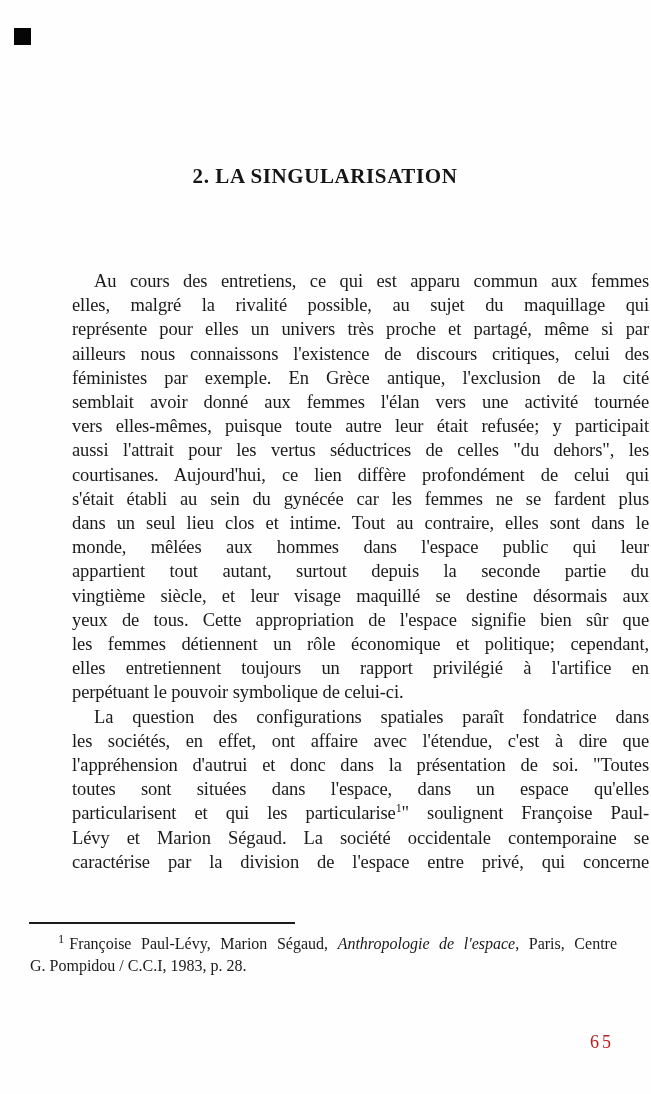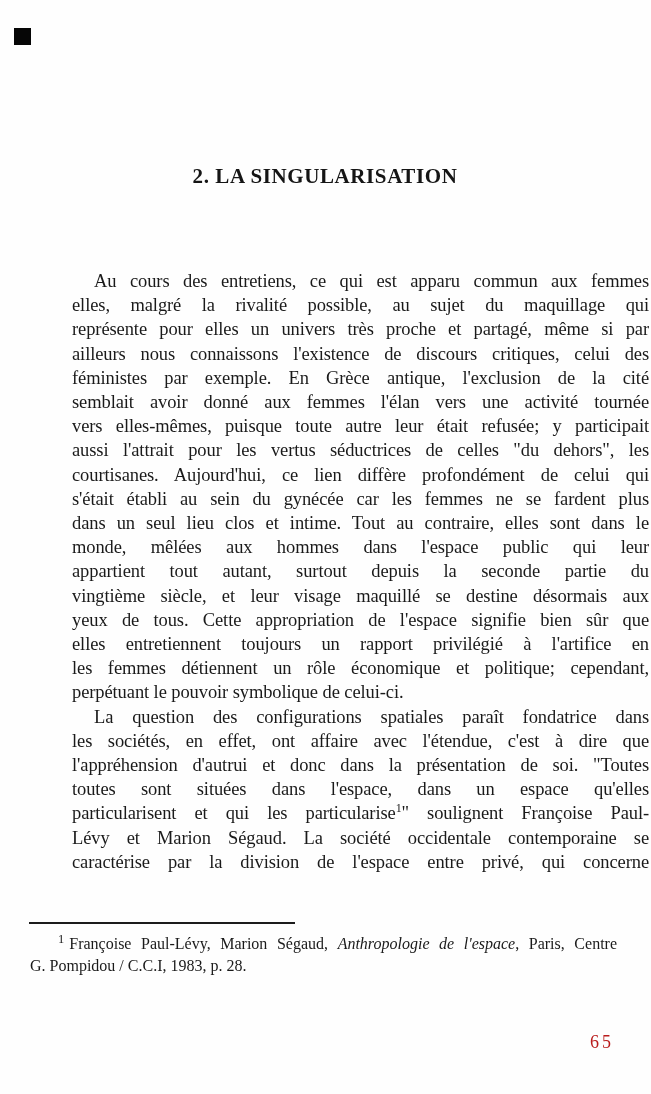--- a/index.html
+++ b/index.html
@@ -128,8 +128,8 @@
       <div class="line j">appartient tout autant, surtout depuis la seconde partie du</div>
       <div class="line j">vingtième siècle, et leur visage maquillé se destine désormais aux</div>
       <div class="line j">yeux de tous. Cette appropriation de l'espace signifie bien sûr que</div>
+      <div class="line j">les femmes détiennent un rôle économique et politique; cependant,</div>
       <div class="line j">elles entretiennent toujours un rapport privilégié à l'artifice en</div>
-      <div class="line j">les femmes détiennent un rôle économique et politique; cependant,</div>
       <div class="line">perpétuant le pouvoir symbolique de celui-ci.</div>
     </div>
 

